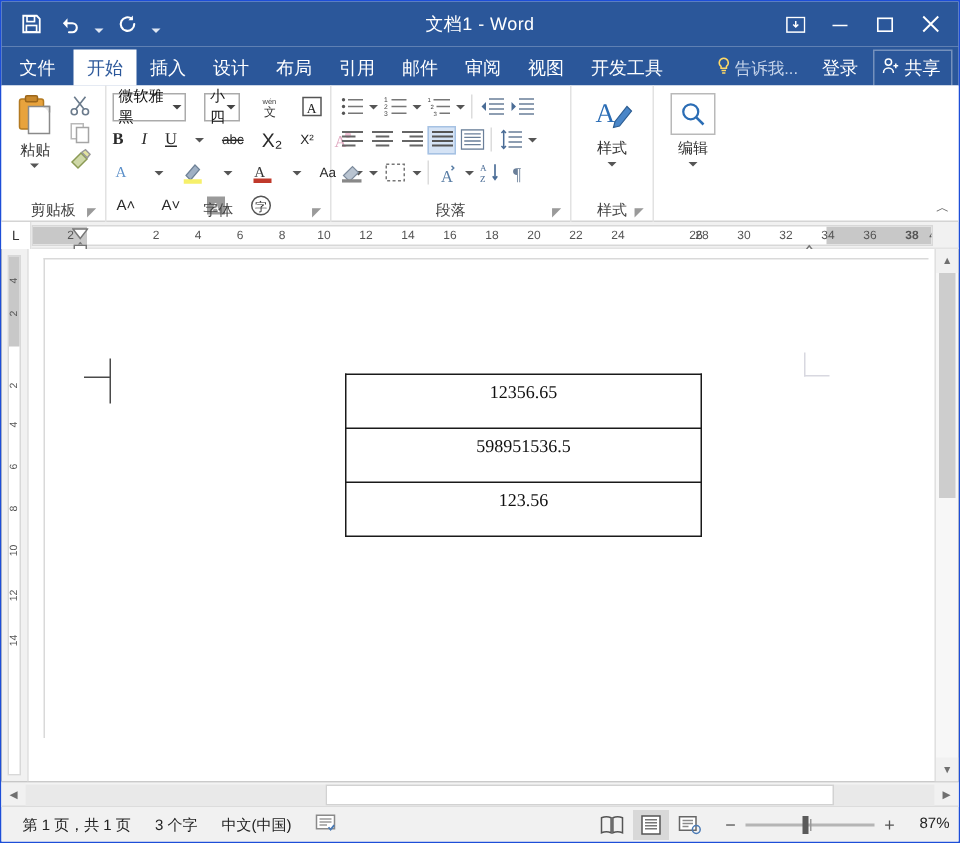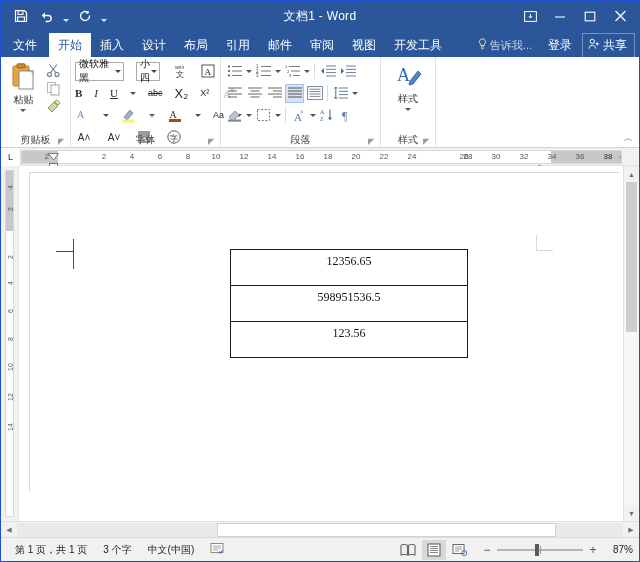--- a/index.html
+++ b/index.html
@@ -825,6 +825,18 @@
       <div class="glaunch">◤</div>
     </div>
 
+    <div class="rgroup g-edit">
+      <div class="rgroup-body" style="flex-direction:column;align-items:center;">
+        <div class="editbox">
+          <svg width="18" height="18" viewBox="0 0 18 18">
+              <circle cx="7.5" cy="7.5" r="5" fill="none" stroke="#2b6db5" stroke-width="1.5"></circle>
+              <path d="M11.2 11.2 16 16" stroke="#2b6db5" stroke-width="1.7"></path>
+            </svg>
+        </div>
+        <span class="blabel" style="font-size:10px;color:#333;margin-top:2px;">编辑</span>
+        <span class="clip-caret"></span>
+      </div>
+    </div>
 
     <div class="collapse-ribbon">︿</div>
   </div>

